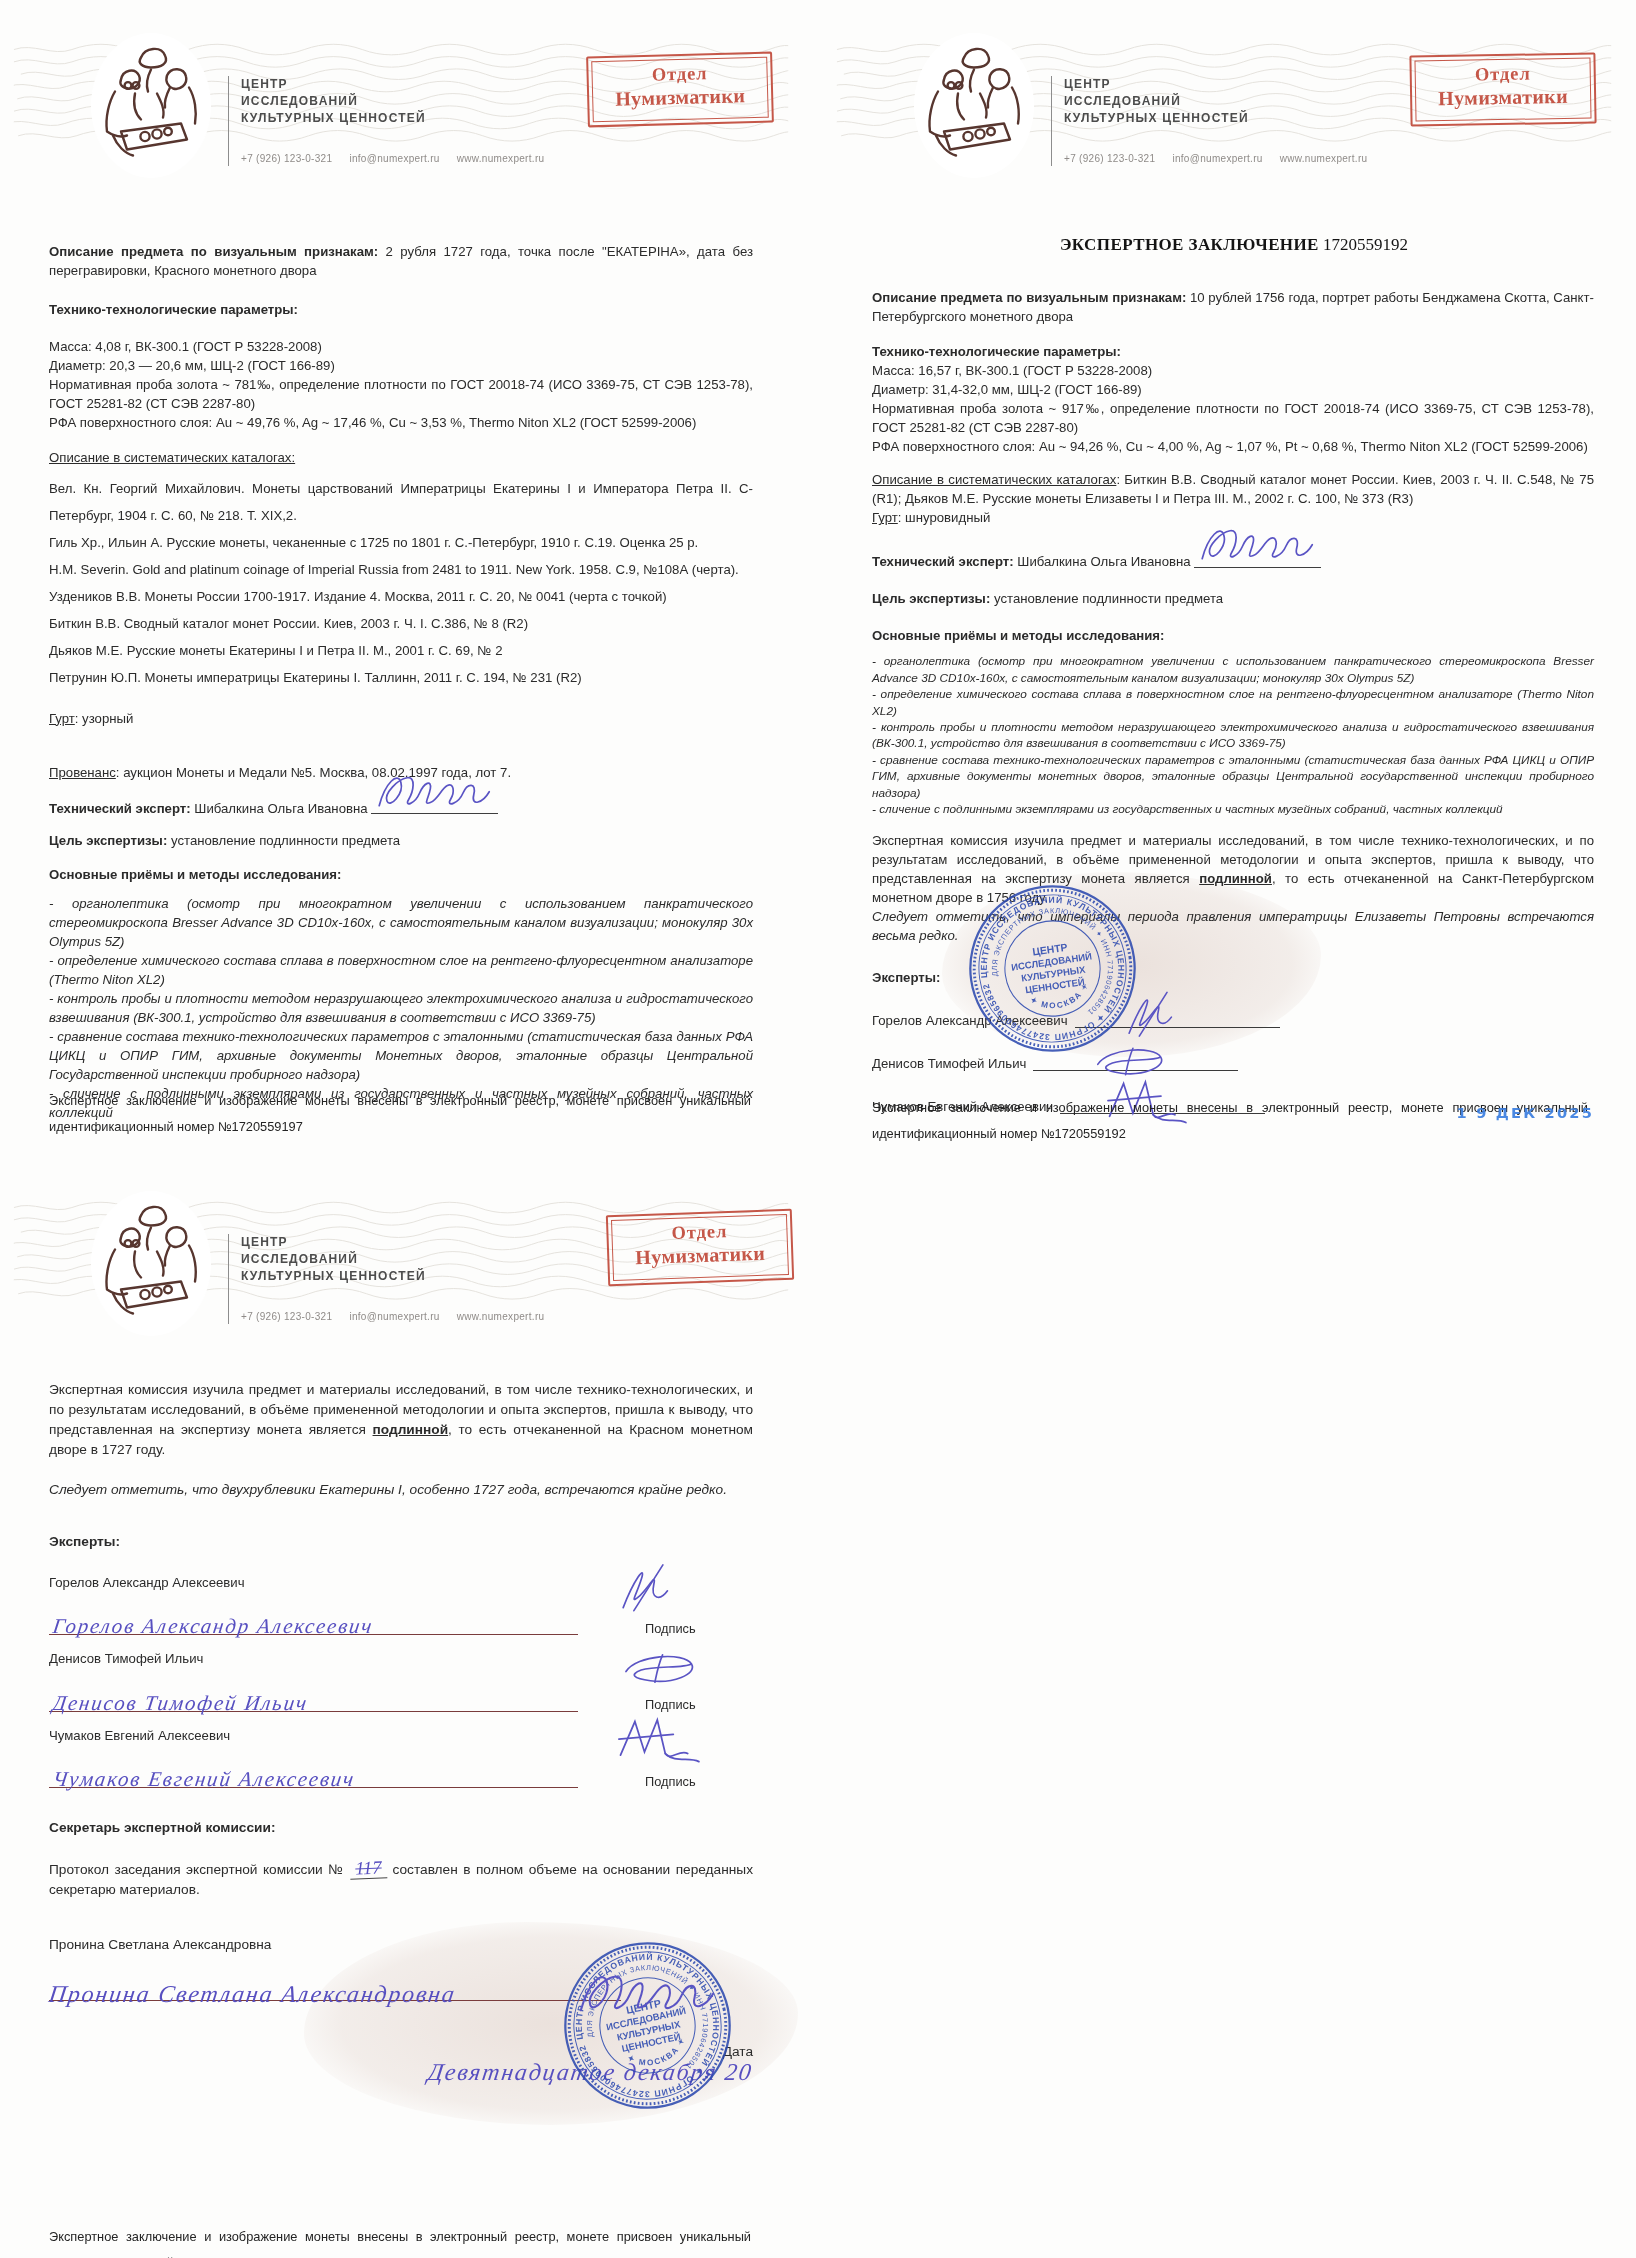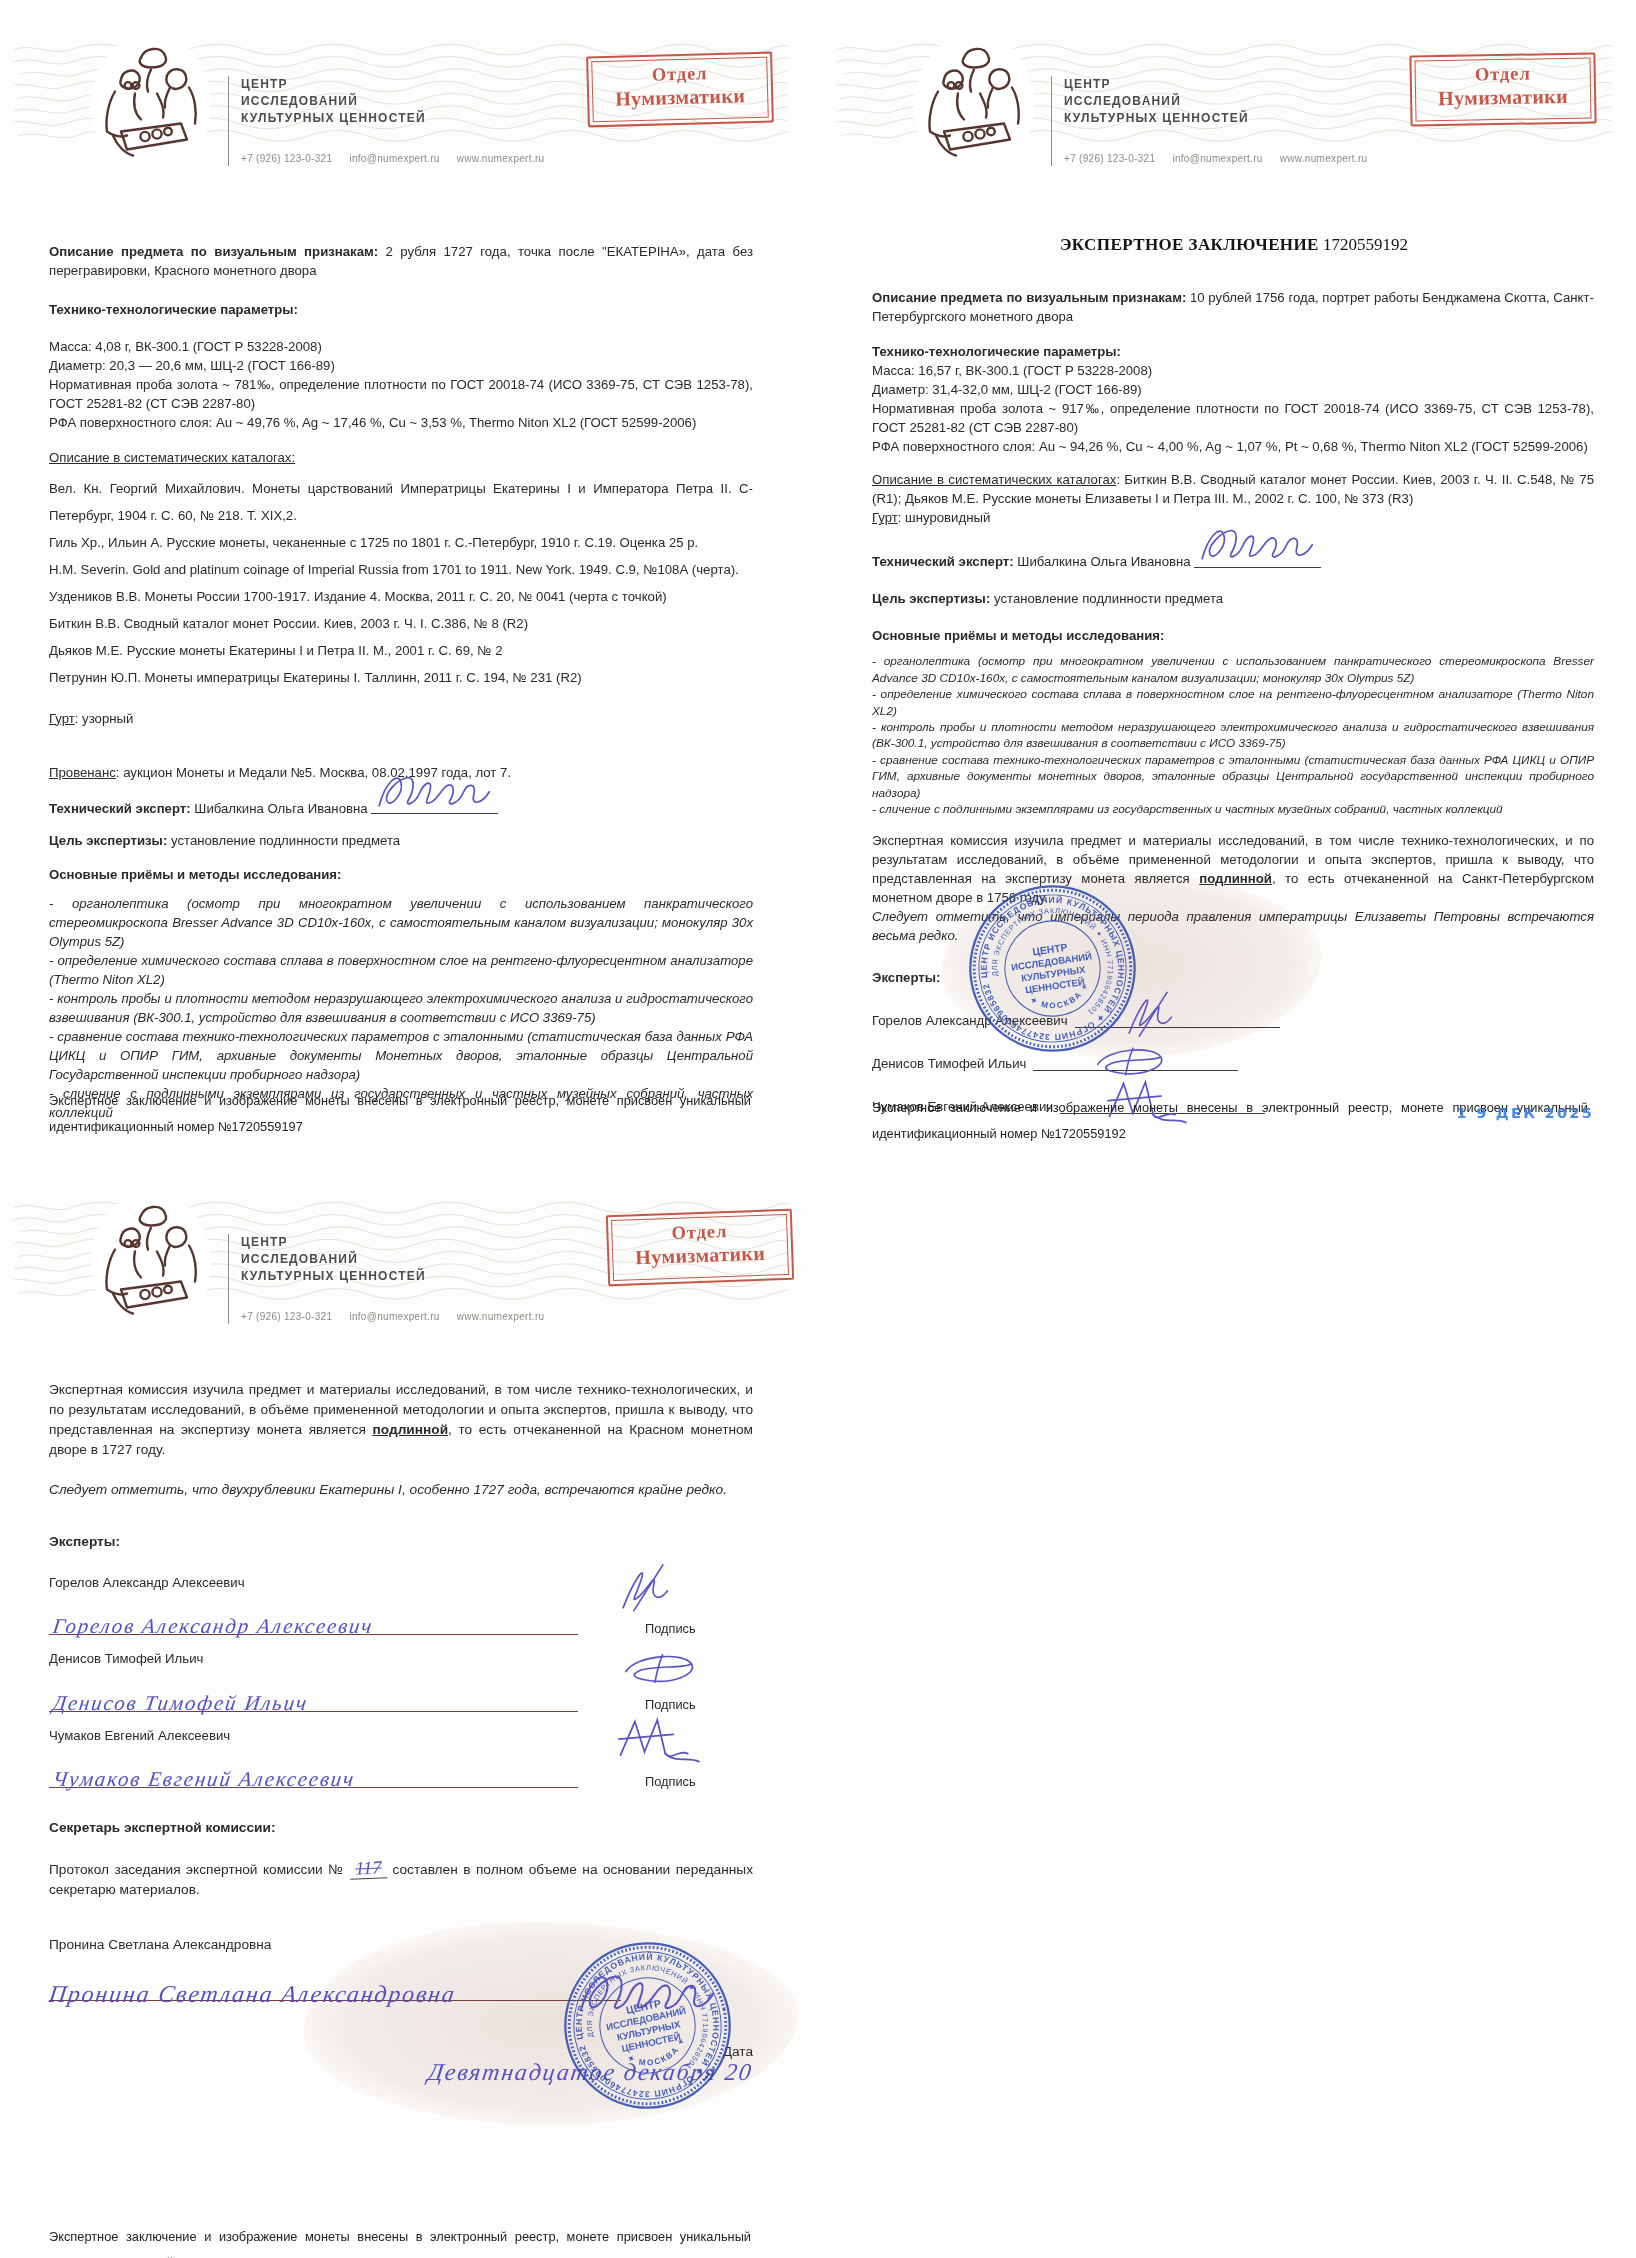--- a/index.html
+++ b/index.html
@@ -181,7 +181,7 @@
     <div style="margin-top:8px;line-height:27px;">
       <p class="j">Вел. Кн. Георгий Михайлович. Монеты царствований Императрицы Екатерины I и Императора Петра II. С-Петербург, 1904 г. С. 60, № 218. Т. XIX,2.</p>
       <p class="j">Гиль Хр., Ильин А. Русские монеты, чеканенные с 1725 по 1801 г. С.-Петербург, 1910 г. С.19. Оценка 25 р.</p>
-      <p class="j">H.M. Severin. Gold and platinum coinage of Imperial Russia from 1701 to 1911. New York. 1949. С.9, №108А (черта).</p>
+      <p class="j">H.M. Severin. Gold and platinum coinage of Imperial Russia from 2481 to 1911. New York. 1958. С.9, №108А (черта).</p>
       <p>Уздеников В.В. Монеты России 1700-1917. Издание 4. Москва, 2011 г. С. 20, № 0041 (черта с точкой)</p>
       <p>Биткин В.В. Сводный каталог монет России. Киев, 2003 г. Ч. I. С.386, № 8 (R2)</p>
       <p>Дьяков М.Е. Русские монеты Екатерины I и Петра II. М., 2001 г. С. 69, № 2</p>

